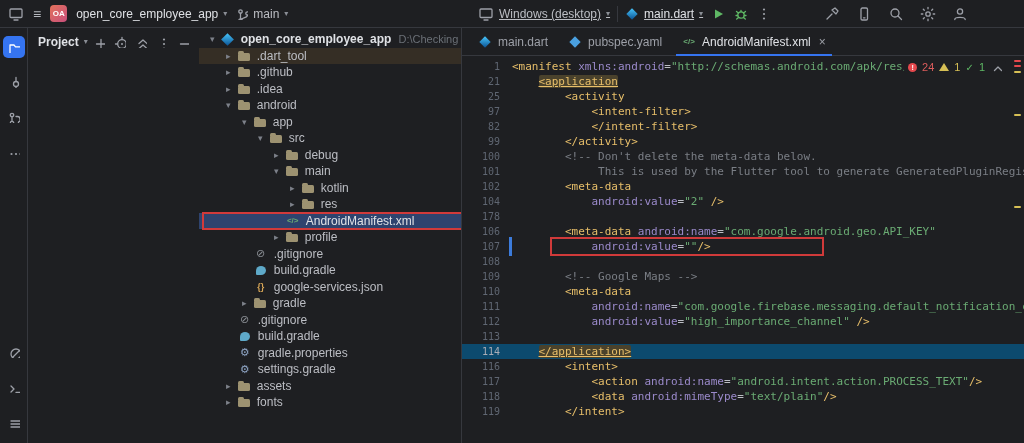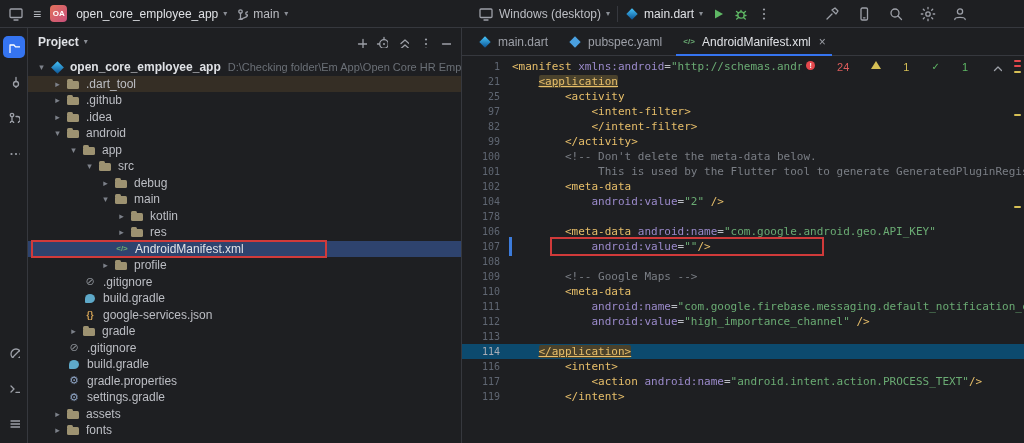--- a/index.html
+++ b/index.html
@@ -24,7 +24,7 @@
   .chev-sm { color:#8a8e95; font-size:8px; line-height:1; }
   .tb-widget { display:flex; align-items:center; gap:5px; }
   .tb-run { position:absolute; left:478px; top:0; height:27px; display:flex;
-    align-items:center; gap:7px; }
+    align-items:center; gap:7px;text-decoration:underline; }
   .tb-right { position:absolute; right:56px; top:0; height:27px; display:flex;
     align-items:center; gap:16px; }
   .run-sep { width:1px; height:16px; background:#36383e; }

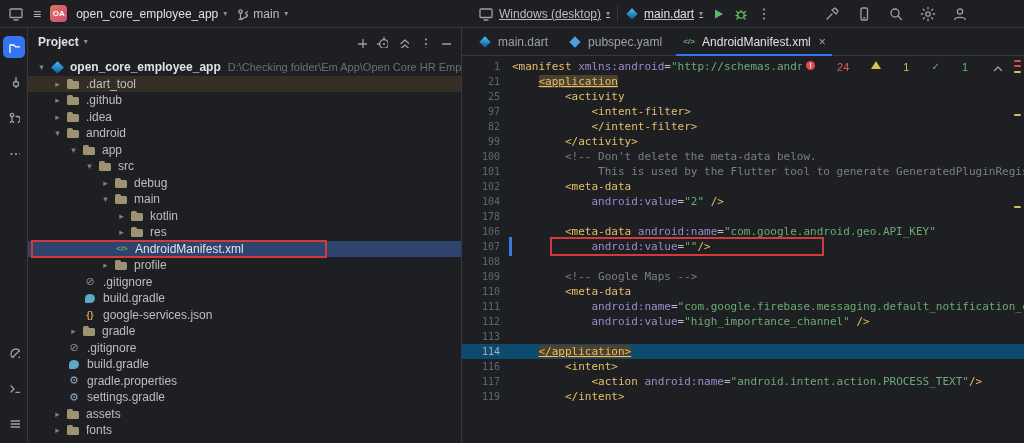--- a/index.html
+++ b/index.html
@@ -43,7 +43,7 @@
 
   
   .project { width:434px; flex:none; border-right:1px solid #36383e;
-    display:flex; flex-direction:column; overflow:hidden; }
+    display:flex; flex-direction:row; overflow:hidden; }
   .panel-head { height:28px; flex:none; display:flex; align-items:center;
     gap:5px; padding:0 10px; }
   .panel-title { color:#dfe1e5; font-weight:bold; }

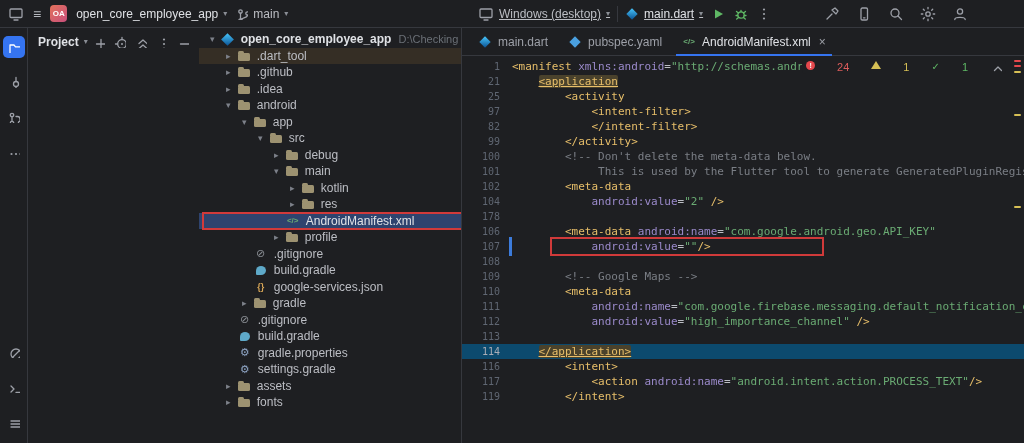--- a/index.html
+++ b/index.html
@@ -115,7 +115,7 @@
 
   
   .inspections { position:absolute; top:32px; right:18px; display:flex;
-    gap:22px; font-size:11px; z-index:6; background:#1e1f22;
+    align-items:center; gap:5px; font-size:11px; z-index:6; background:#1e1f22;
     padding:1px 4px; border-radius:4px; }
   .insp-err-dot { width:9px; height:9px; border-radius:50%; background:#e5484d;
     color:#fff; font-size:7px; font-weight:bold; display:flex; align-items:center;

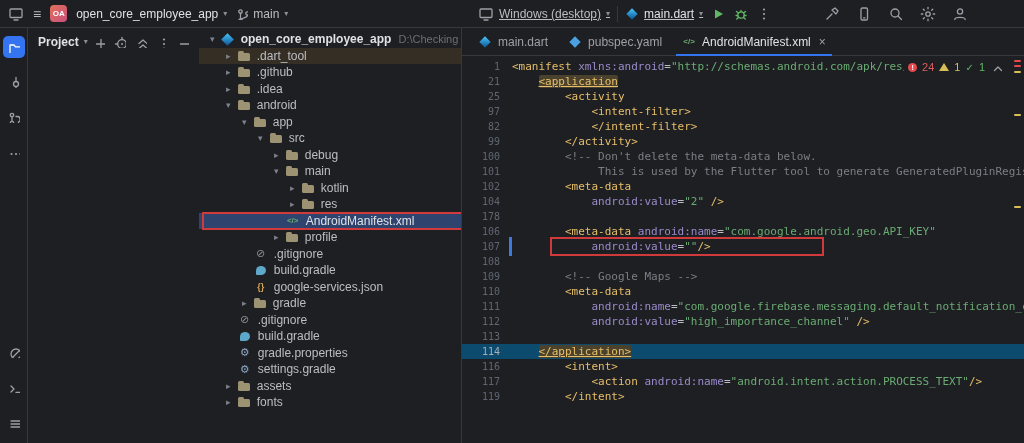--- a/index.html
+++ b/index.html
@@ -448,6 +448,7 @@
         <div class="cline caret"><span class="ln">114</span><span class="ctext"><span class="tok-plain">    </span><span class="tok-tag hl">&lt;/application&gt;</span></span></div>
         <div class="cline"><span class="ln">116</span><span class="ctext"><span class="tok-plain">        </span><span class="tok-tag">&lt;intent&gt;</span></span></div>
         <div class="cline"><span class="ln">117</span><span class="ctext"><span class="tok-plain">            </span><span class="tok-tag">&lt;action</span><span class="tok-attr"> android:name</span><span class="tok-plain">=</span><span class="tok-str">"android.intent.action.PROCESS_TEXT"</span><span class="tok-tag">/&gt;</span></span></div>
+        <div class="cline"><span class="ln">118</span><span class="ctext"><span class="tok-plain">            </span><span class="tok-tag">&lt;data</span><span class="tok-attr"> android:mimeType</span><span class="tok-plain">=</span><span class="tok-str">"text/plain"</span><span class="tok-tag">/&gt;</span></span></div>
         <div class="cline"><span class="ln">119</span><span class="ctext"><span class="tok-plain">        </span><span class="tok-tag">&lt;/intent&gt;</span></span></div>
       </div>
 

